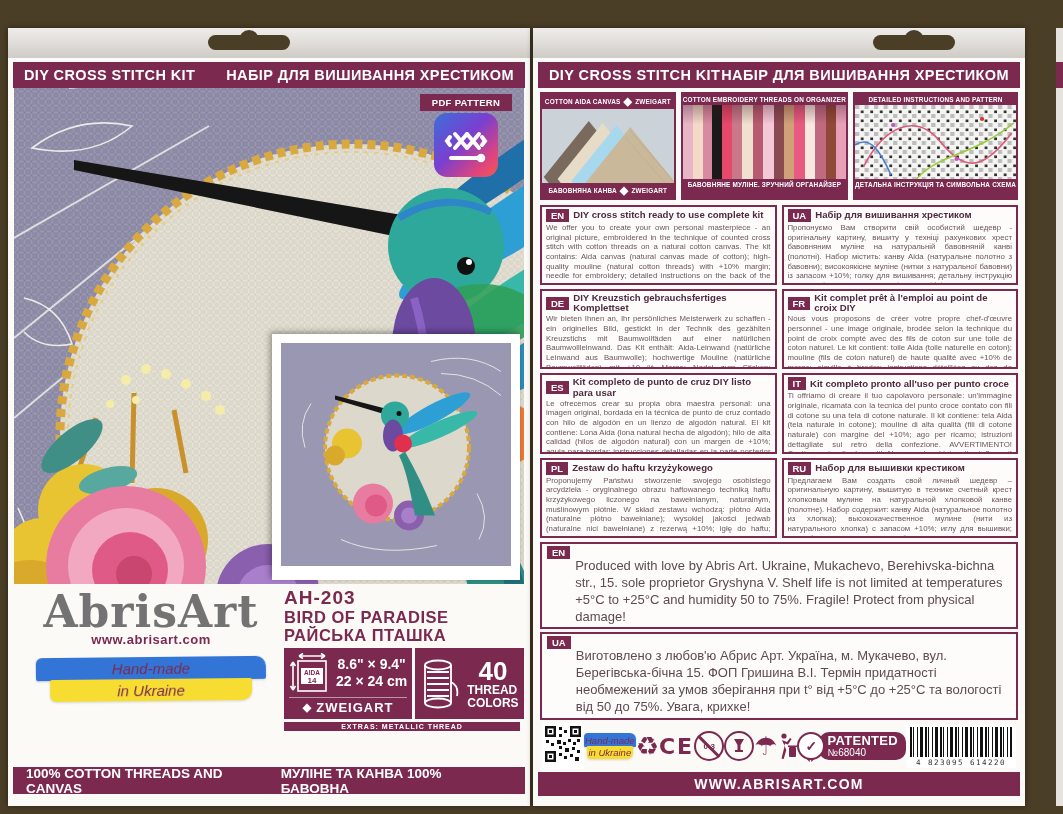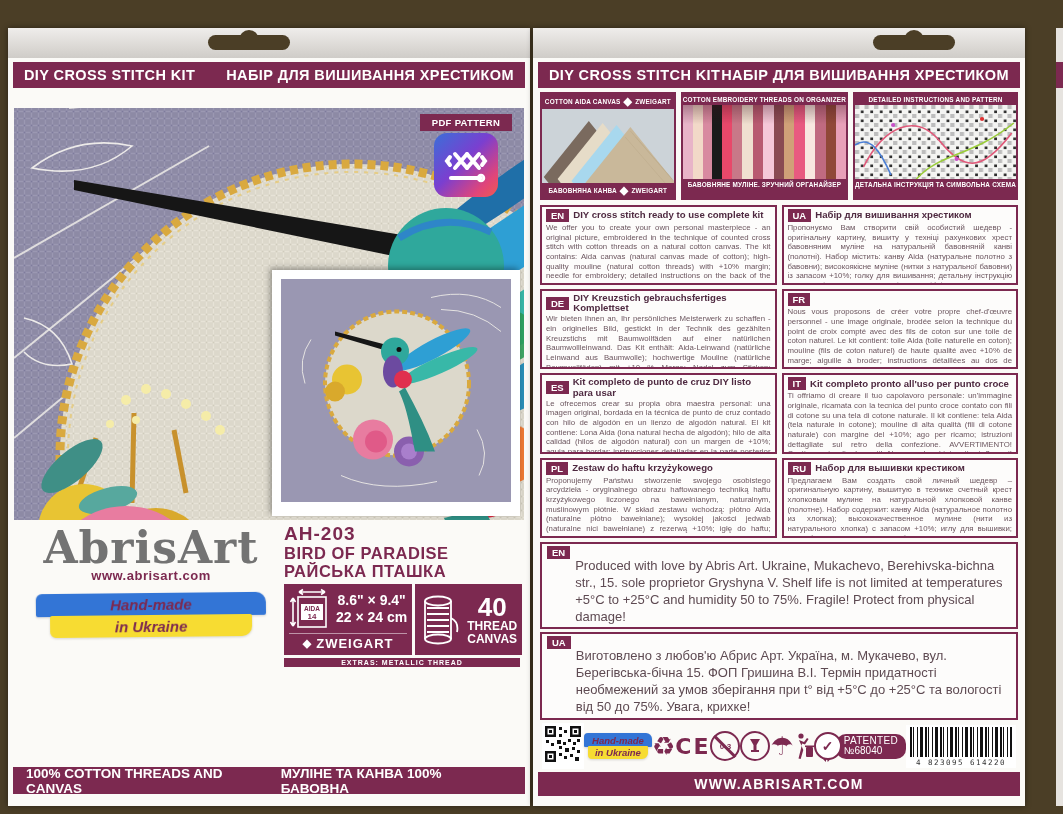--- a/index.html
+++ b/index.html
@@ -20,7 +20,7 @@
        font-weight:bold;}
   .header-bar{margin:4px 5px 0 5px;height:26px;padding:0 11px;font-size:14.5px;letter-spacing:.4px;flex:0 0 auto;}
   
-  .front-image{position:relative;margin:20px 6px 0 6px;height:412px;overflow:hidden;flex:0 0 auto;background:#8D8AA5;}
+  .front-image{position:relative;margin:0 6px 0 6px;height:496px;overflow:hidden;flex:0 0 auto;background:#8D8AA5;}
   .front-image svg.art{position:absolute;inset:0;}
   .pdf-badge{position:absolute;top:6px;right:12px;width:92px;text-align:center;}
   .pdf-label{background:#7C2950;color:#fff;font-weight:bold;font-size:9.5px;padding:3px 0;letter-spacing:.3px;}

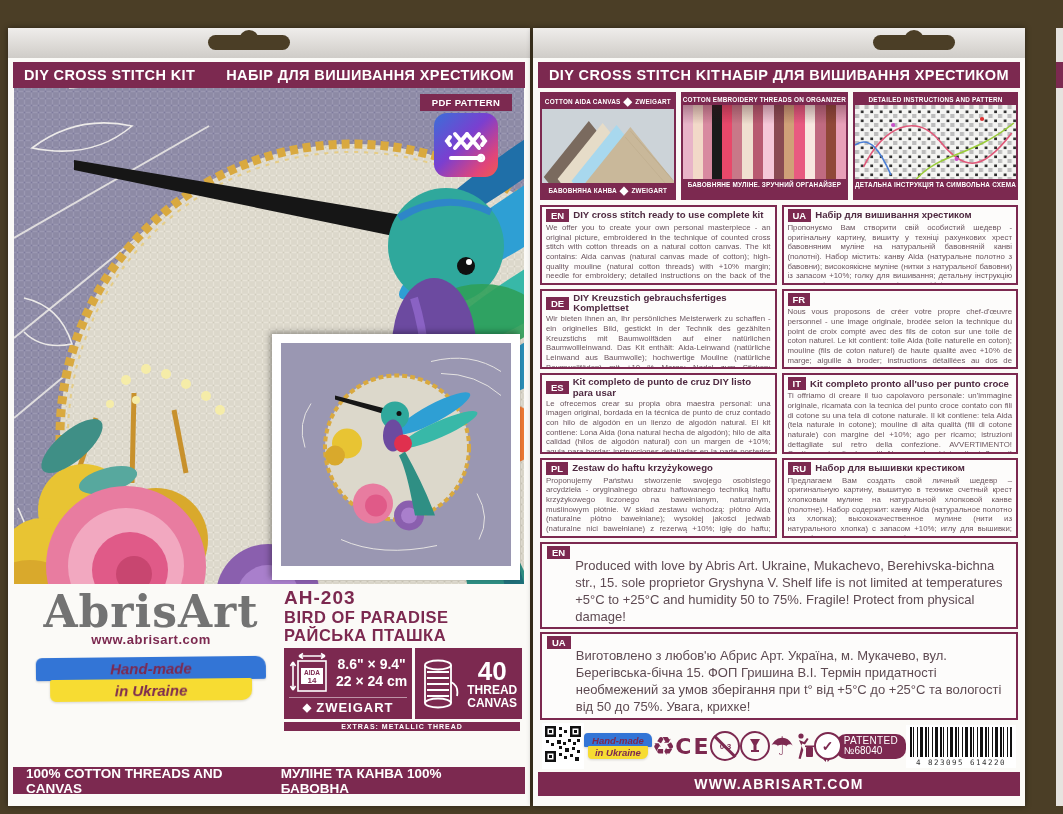--- a/index.html
+++ b/index.html
@@ -426,6 +426,7 @@
       <div class="lang-box">
         <div class="lang-head">
             <span class="lang-tag">FR</span>
+            <span class="lang-title">Kit complet prêt à l'emploi au point de croix DIY</span>
           </div>
         <div class="lang-body">Nous vous proposons de créer votre propre chef-d'œuvre personnel - une image originale, brodée selon la technique du point de croix compté avec des fils de coton sur une toile de coton naturel. Le kit contient: toile Aida (toile naturelle en coton); mouline (fils de coton naturel) de haute qualité avec +10% de marge; aiguille à broder; instructions détaillées au dos de l'emballage. ATTENTION! Contient de petits éléments! Pas pour les enfants de moins de 3 ans ! Recommandé pour les enfants de plus de 8 ans uniquement sous la surveillance d'un adulte. Avant de commencer le travail, lisez attentivement les instructions et suivez ses exigences !</div>
       </div>

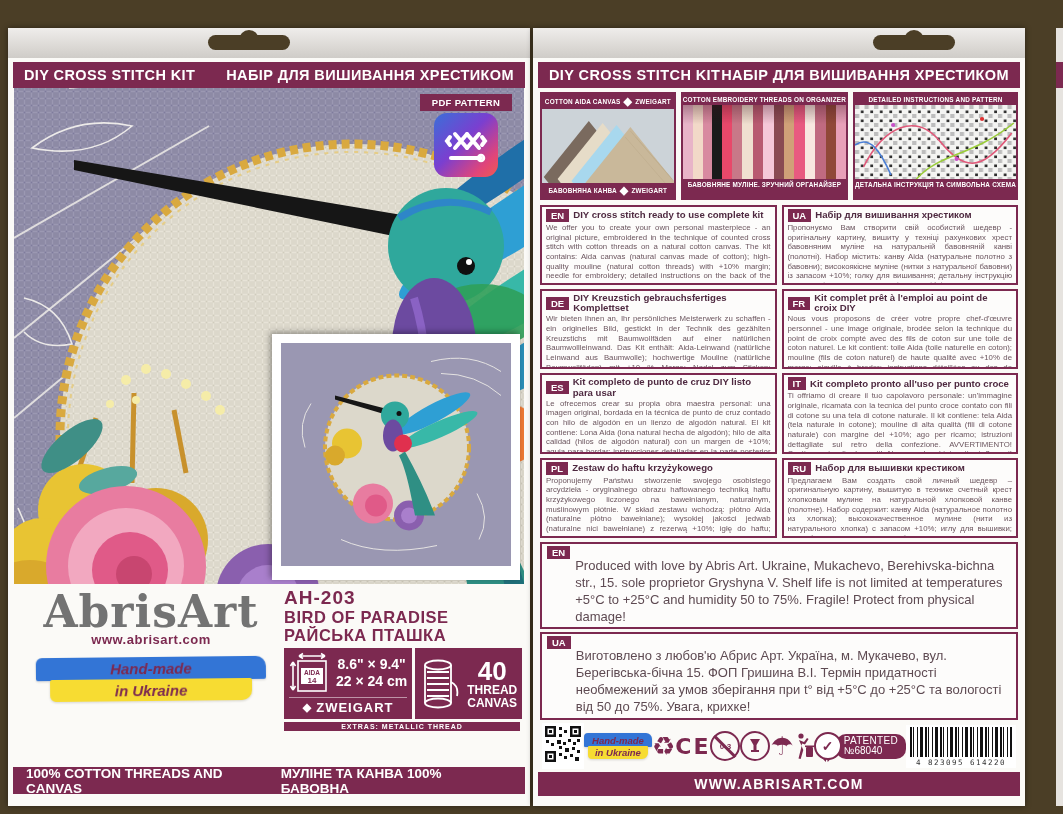--- a/index.html
+++ b/index.html
@@ -37,7 +37,7 @@
   .ribbon{margin-top:10px;width:230px;transform:rotate(-.6deg);filter:drop-shadow(0 1px 1px rgba(0,0,0,.15));}
   .ribbon .row1{background:#3375D6;border-radius:6px 10px 2px 2px;height:23px;display:flex;align-items:center;justify-content:center;}
   .ribbon .row2{background:#F7DC32;border-radius:2px 2px 10px 6px;height:22px;display:flex;align-items:center;justify-content:center;margin-top:-1px;width:88%;margin-left:6%;}
-  .ribbon span{color:#7C2950;font-weight:bold;font-style:italic;font-size:15px;}
+  .ribbon span{color:#7C2950;font-weight:normal;font-style:italic;font-size:15px;}
   .ribbon.small{width:88px;transform:none;margin:0;}
   .ribbon.small .row1{height:14px;border-radius:4px 6px 1px 1px;}
   .ribbon.small .row2{height:13px;border-radius:1px 1px 6px 4px;}

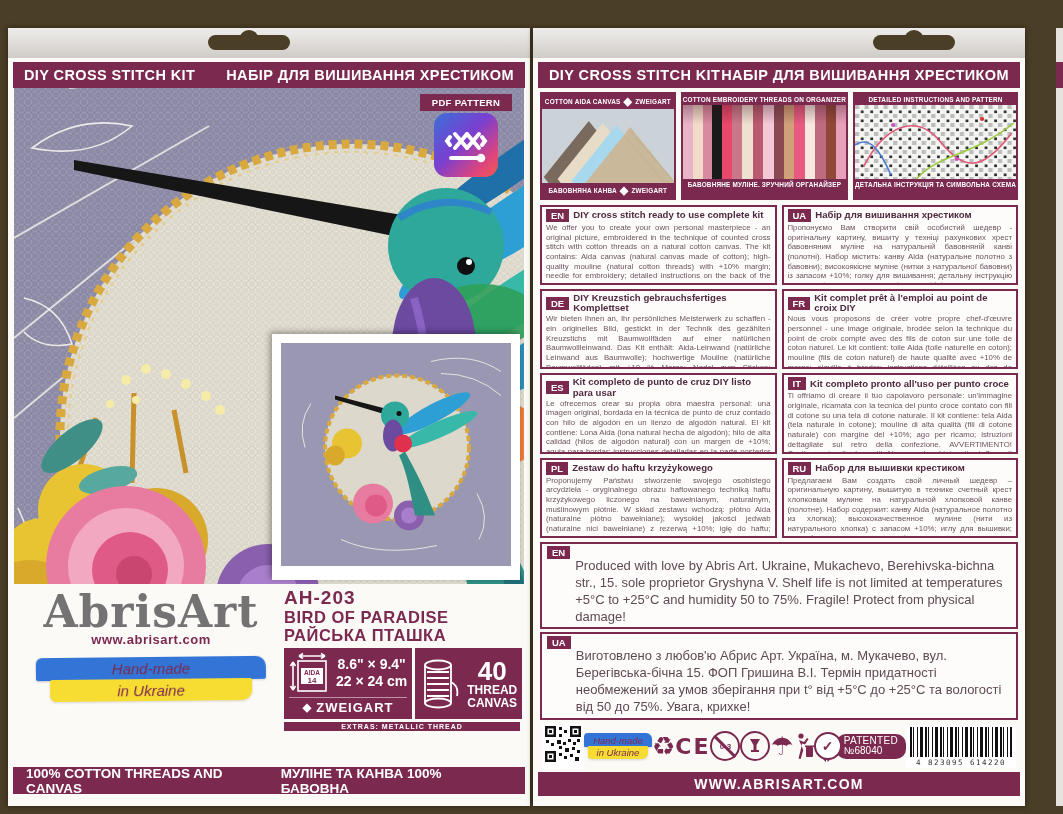--- a/index.html
+++ b/index.html
@@ -314,7 +314,7 @@
               <div class="colors-num">40</div>
               <div class="colors-label">
                 <div>THREAD</div>
-                <div>CANVAS</div>
+                <div>COLORS</div>
               </div>
             </div>
           </div>

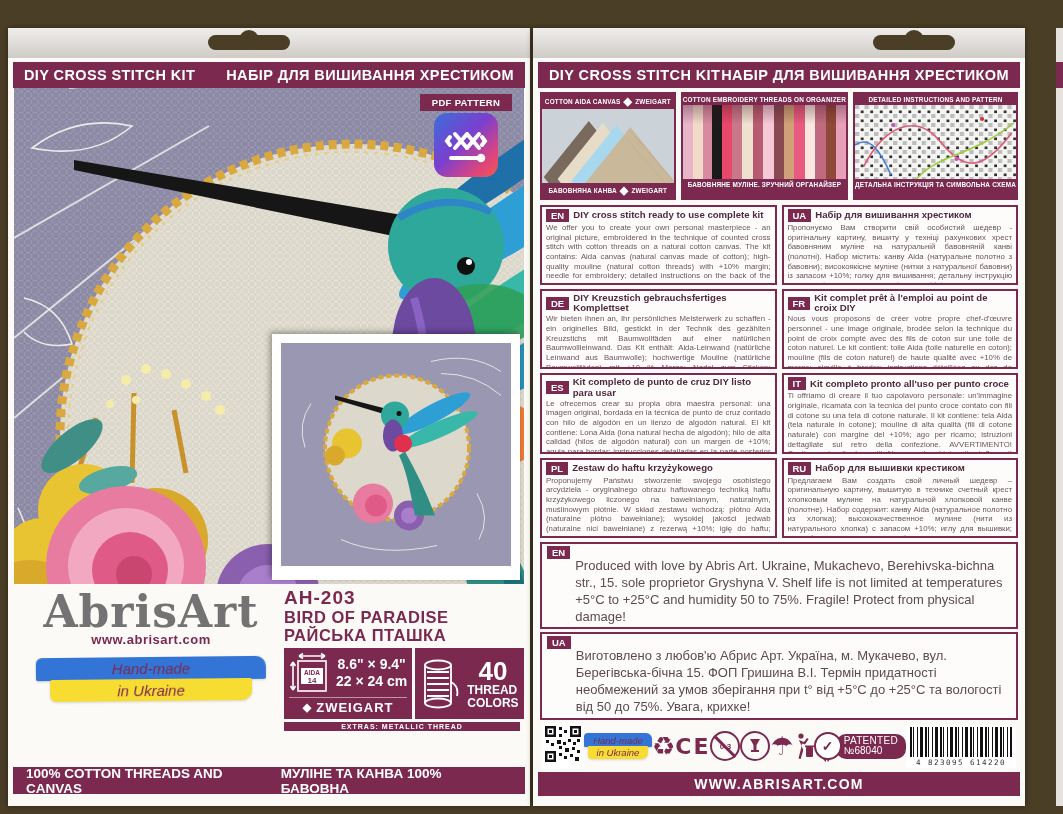--- a/index.html
+++ b/index.html
@@ -86,7 +86,7 @@
   .pat-check{width:24px;height:24px;border:2.5px solid #7C2950;border-radius:50%;background:#fff;color:#7C2950;font-weight:bold;font-size:14px;display:flex;align-items:center;justify-content:center;z-index:2;}
   .pat-ribbons{position:absolute;left:3px;top:20px;width:20px;height:10px;background:#7C2950;clip-path:polygon(0 0,45% 100%,50% 55%,55% 100%,100% 0);z-index:1;}
   .pat-pill{background:#7C2950;border-radius:10px;color:#fff;padding:2px 8px 2px 8px;margin-left:-6px;text-align:left;line-height:1.05;}
-  .pat-label{font-weight:normal;font-size:10px;letter-spacing:.3px;}
+  .pat-label{font-weight:bold;font-size:13px;letter-spacing:.3px;}
   .pat-num{font-size:10px;}
   .barcode{background:#fff;padding:2px 4px 1px 4px;text-align:center;}
   .bars{width:102px;height:30px;background:

